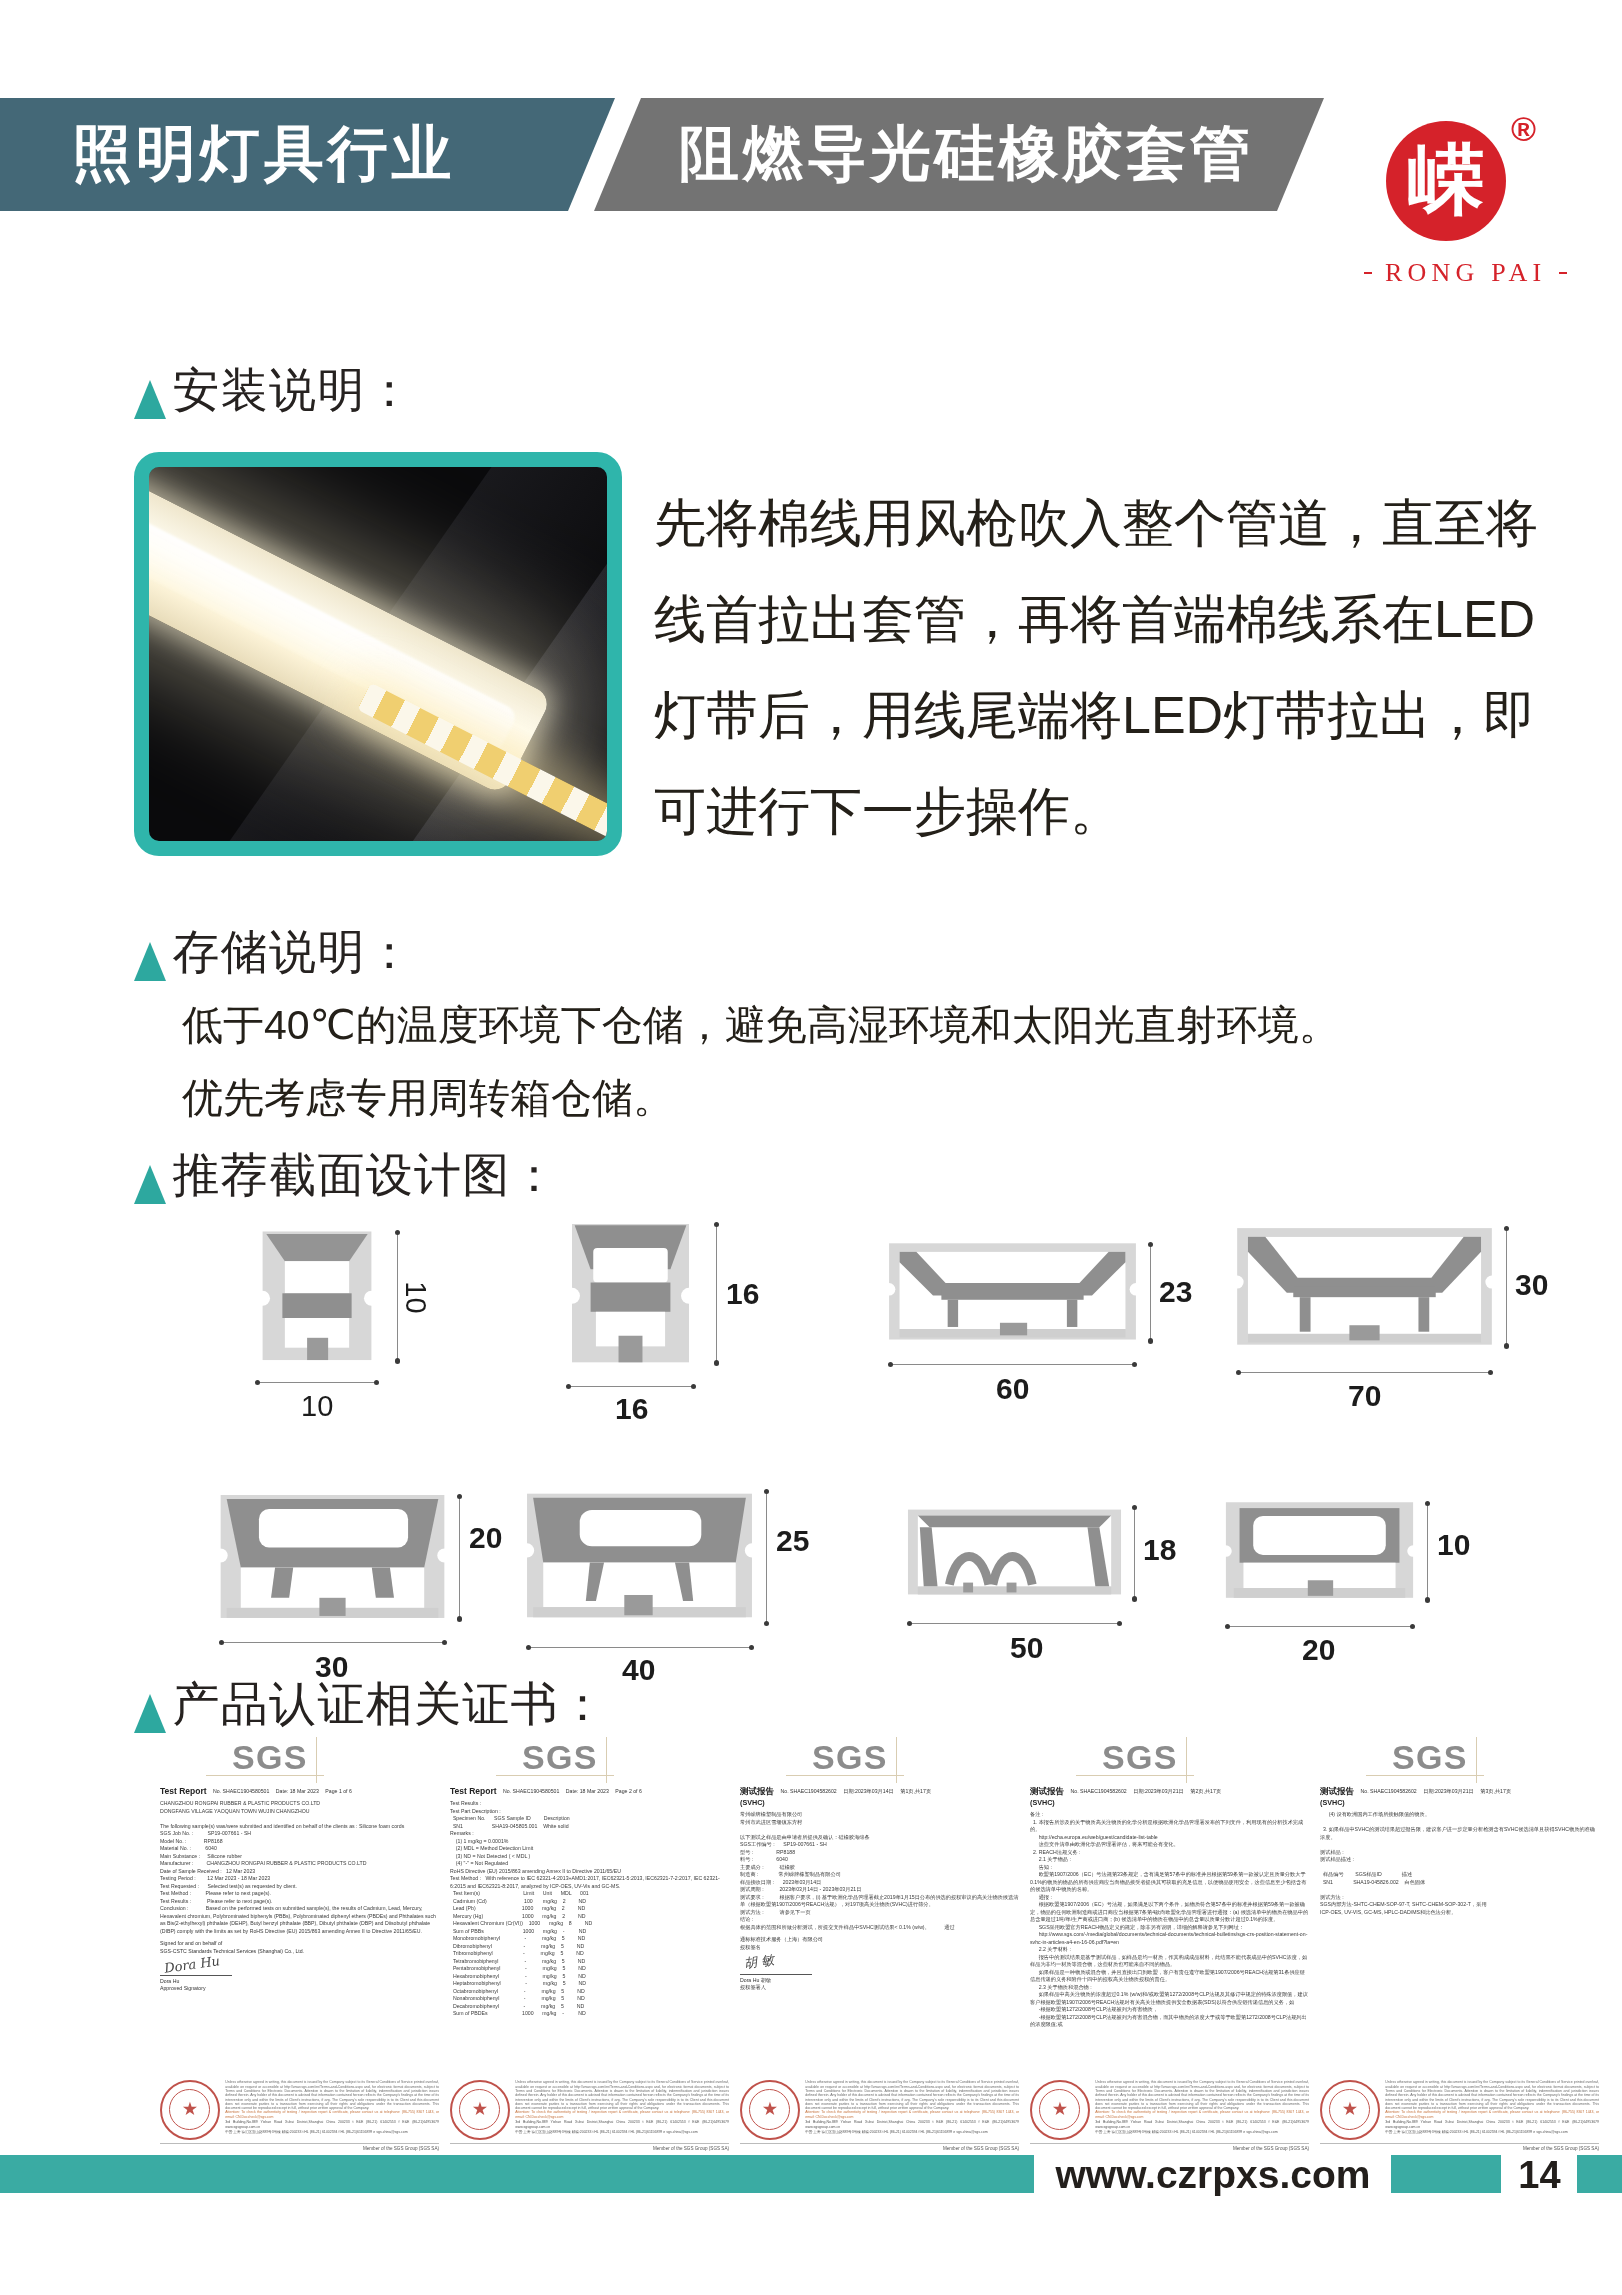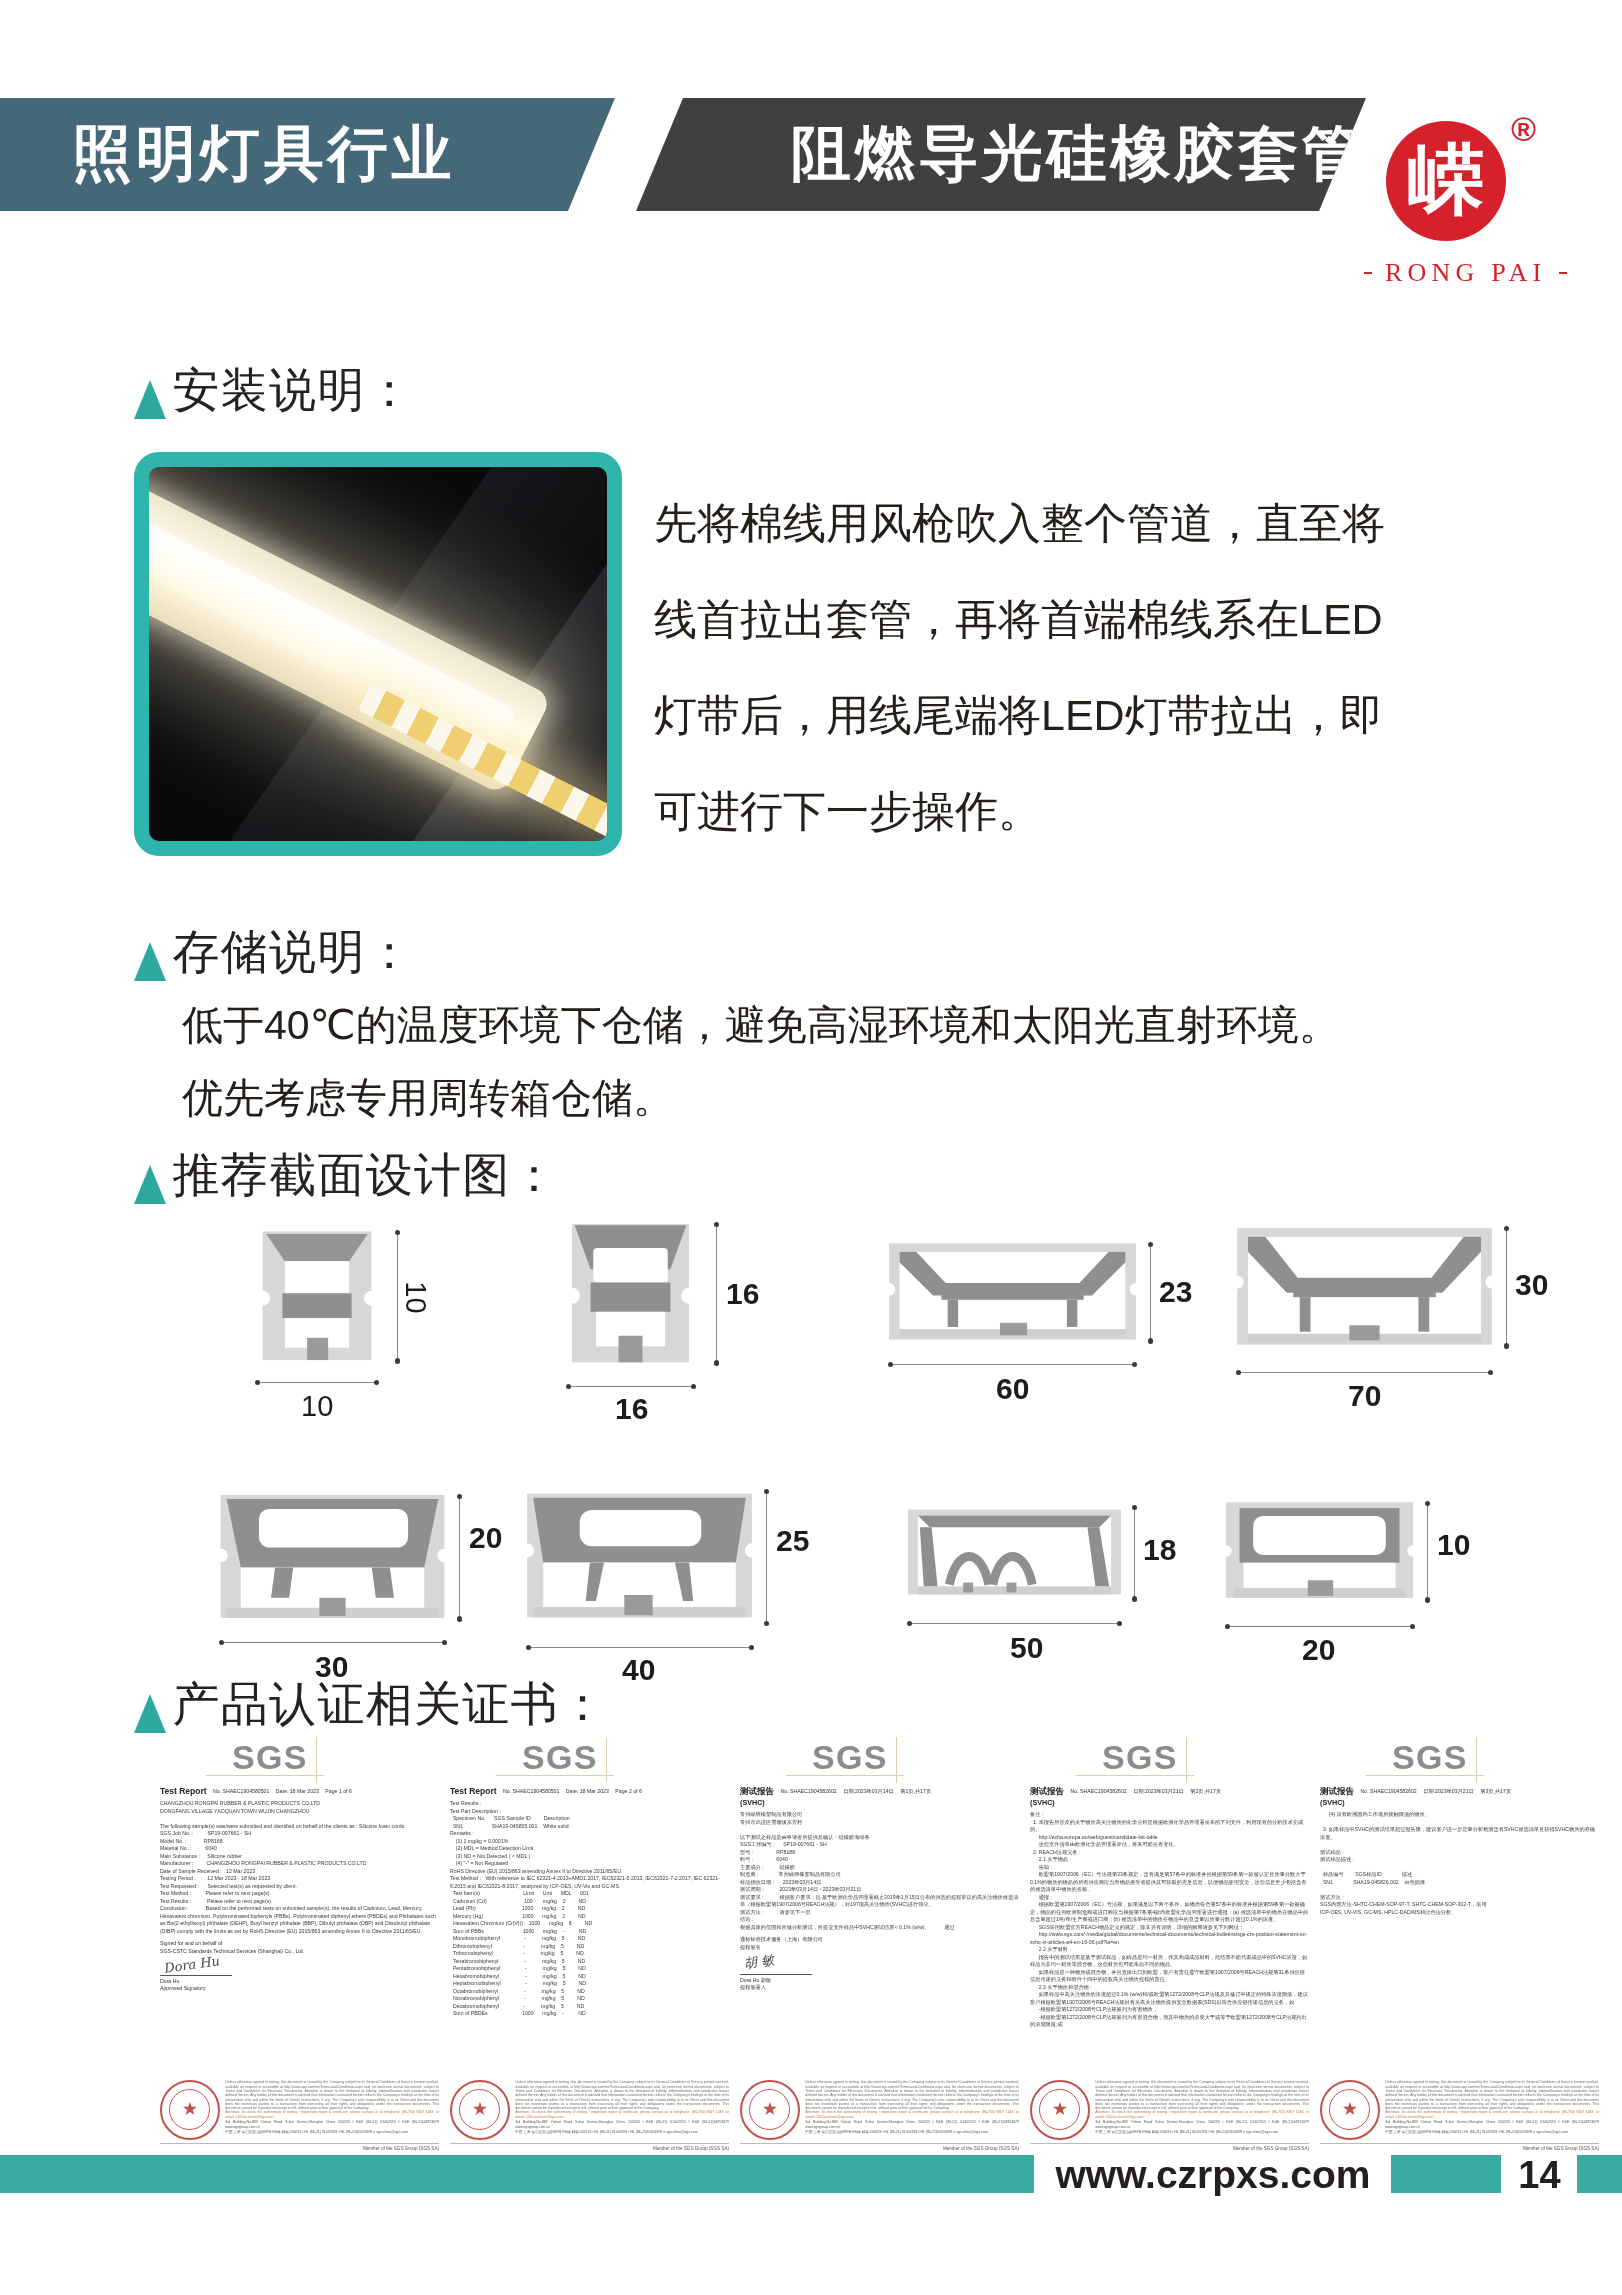--- a/index.html
+++ b/index.html
@@ -8,7 +8,7 @@
   
   .banner{position:absolute;top:98px;height:113px;display:flex;align-items:center;}
   .banner-dark{left:0;width:615px;background:#446877;clip-path:polygon(0 0,100% 0,calc(100% - 47px) 100%,0 100%);}
-  .banner-teal{left:636px;width:730px;background:#404040;clip-path:polygon(47px 0,100% 0,calc(100% - 47px) 100%,0 100%);justify-content:flex-end;}
+  .banner-teal{left:594px;width:730px;background:#737373;clip-path:polygon(47px 0,100% 0,calc(100% - 47px) 100%,0 100%);}
   .banner span{color:#fff;font-size:60px;font-weight:700;letter-spacing:3.9px;white-space:nowrap;}
   .banner-dark span{padding-left:72px;}
   .banner-teal span{padding-left:85px;}

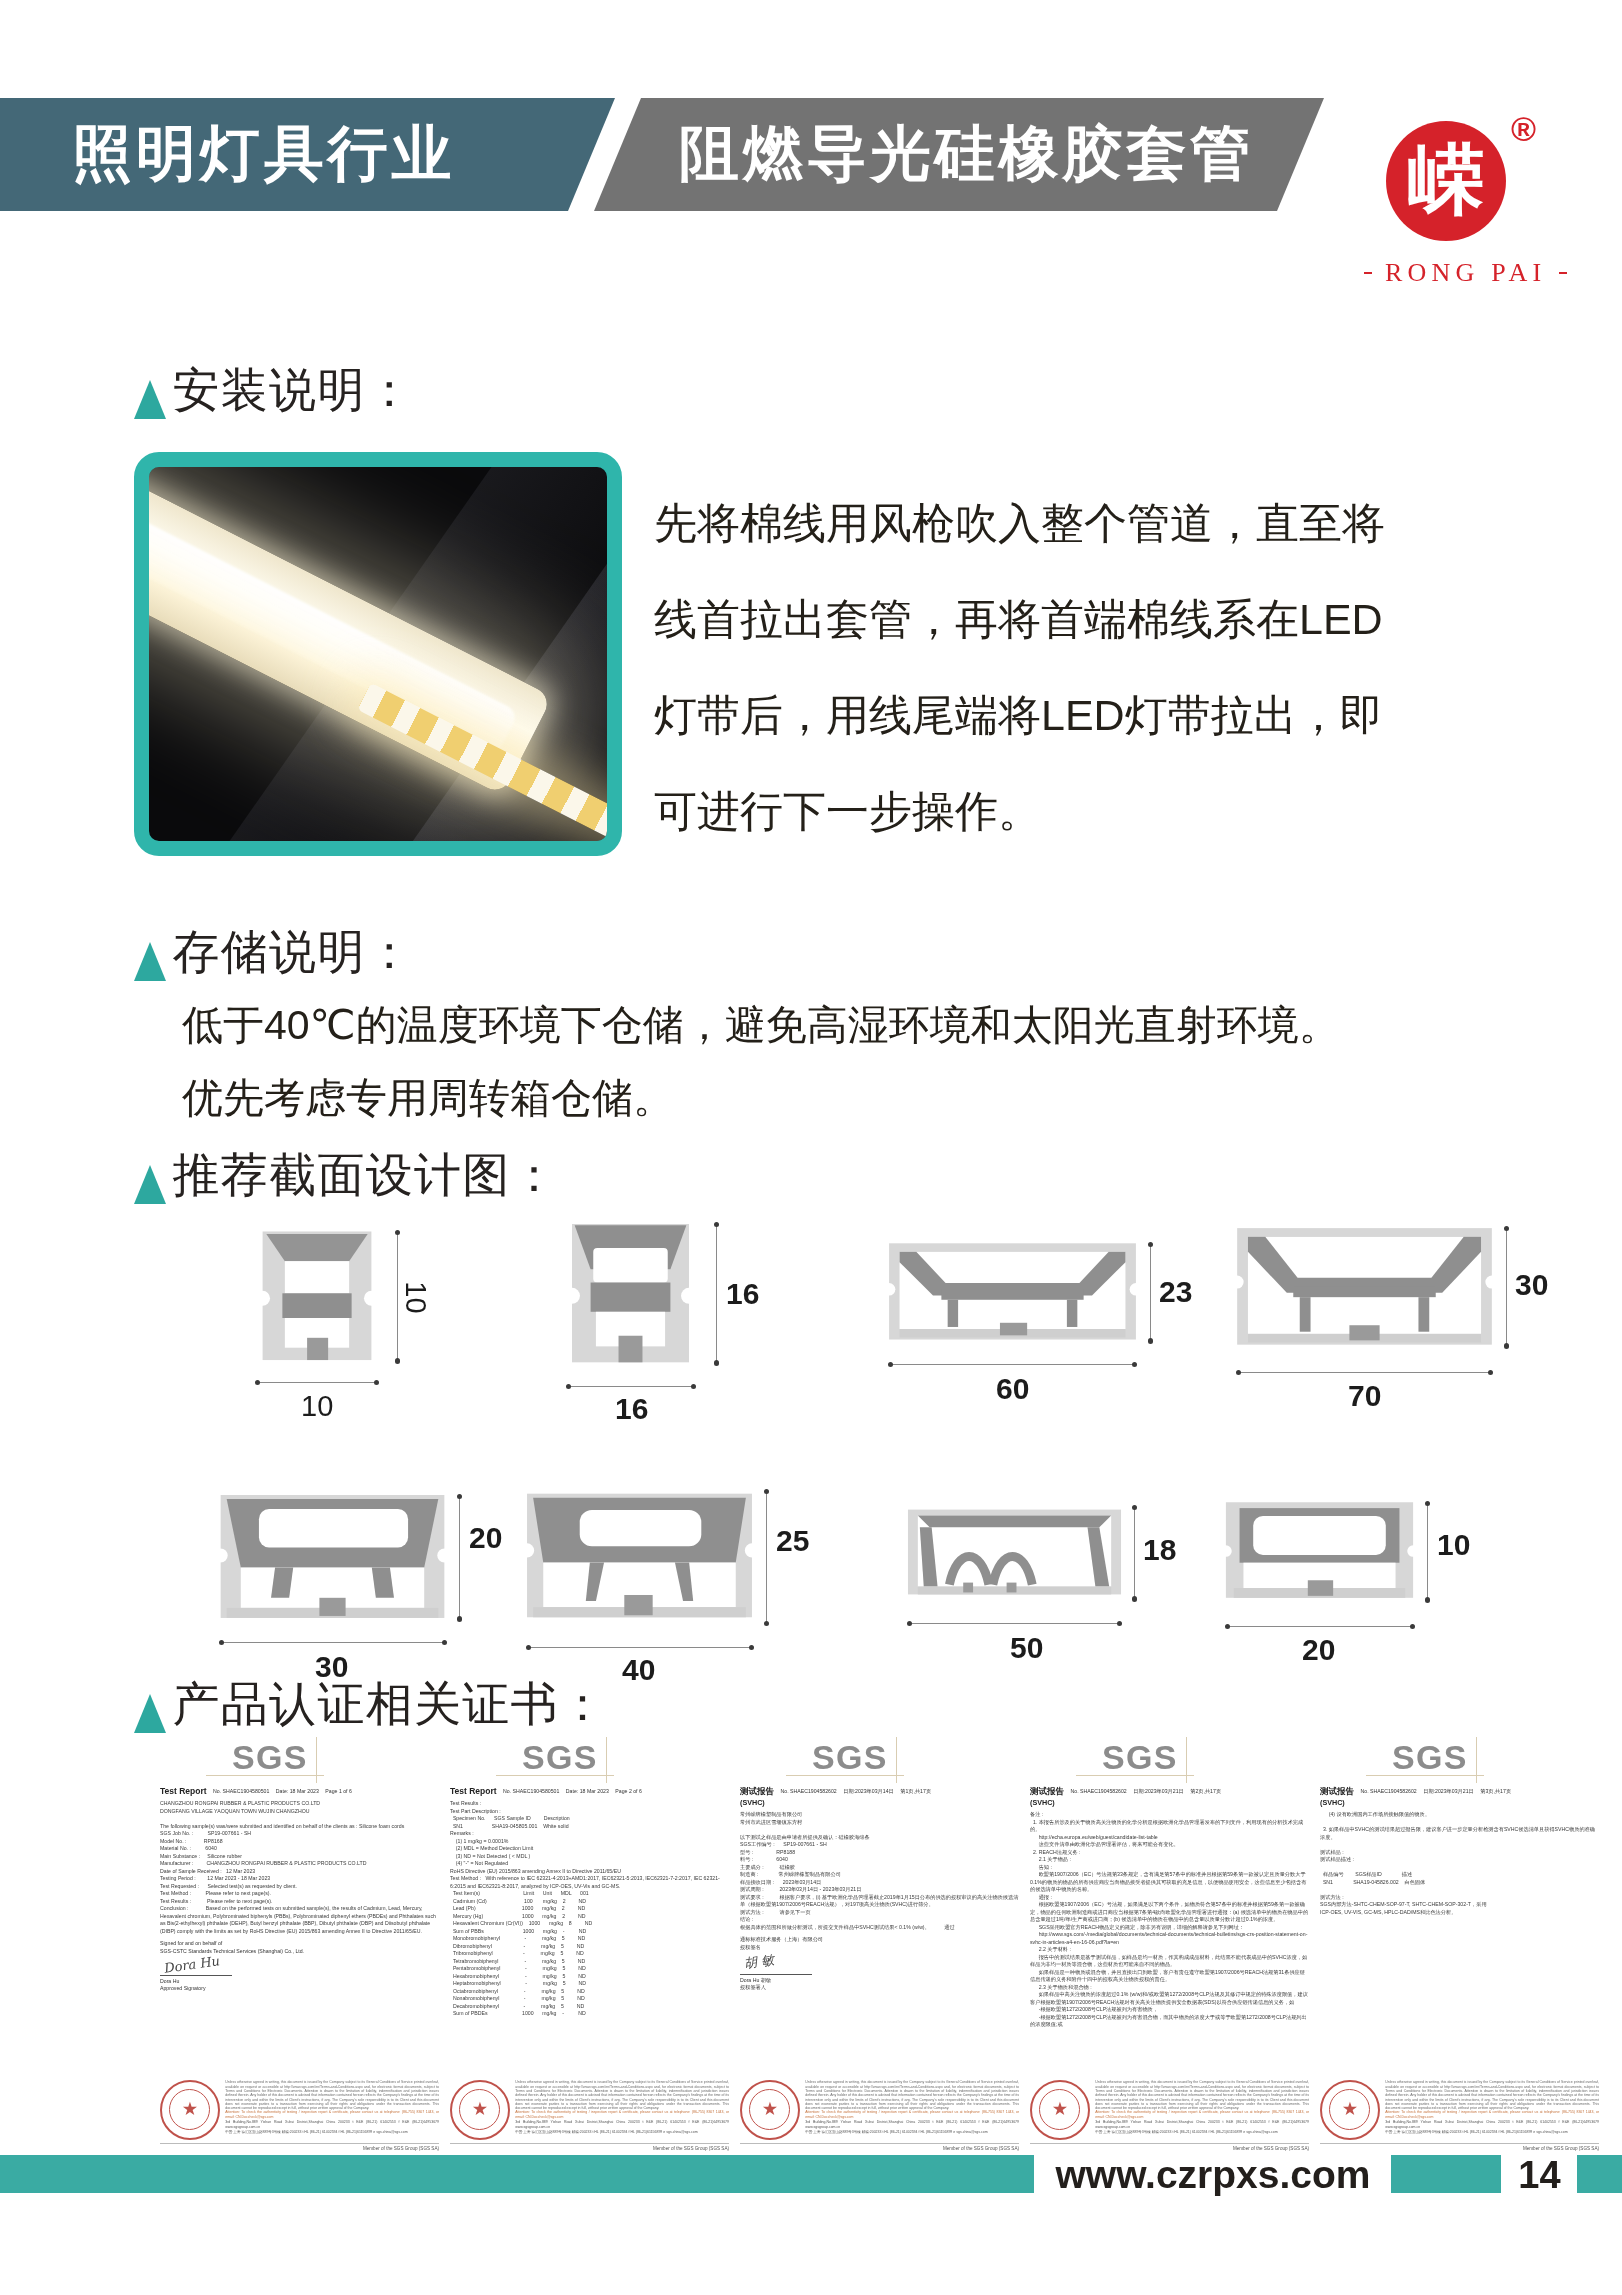--- a/index.html
+++ b/index.html
@@ -42,7 +42,7 @@
         box-shadow:0 0 46px 14.4px rgba(250,230,170,.45);}
   
   .para{position:absolute;left:654px;top:475px;width:864px;}
-  .para div{font-size:43px;line-height:96px;white-space:nowrap;color:#242019;}
+  .para div{font-size:52px;line-height:96px;white-space:nowrap;color:#242019;}
   .storage-lines{position:absolute;left:182px;top:989px;width:1309px;}
   .storage-lines div{font-size:41px;line-height:73px;white-space:nowrap;color:#242019;}
   

